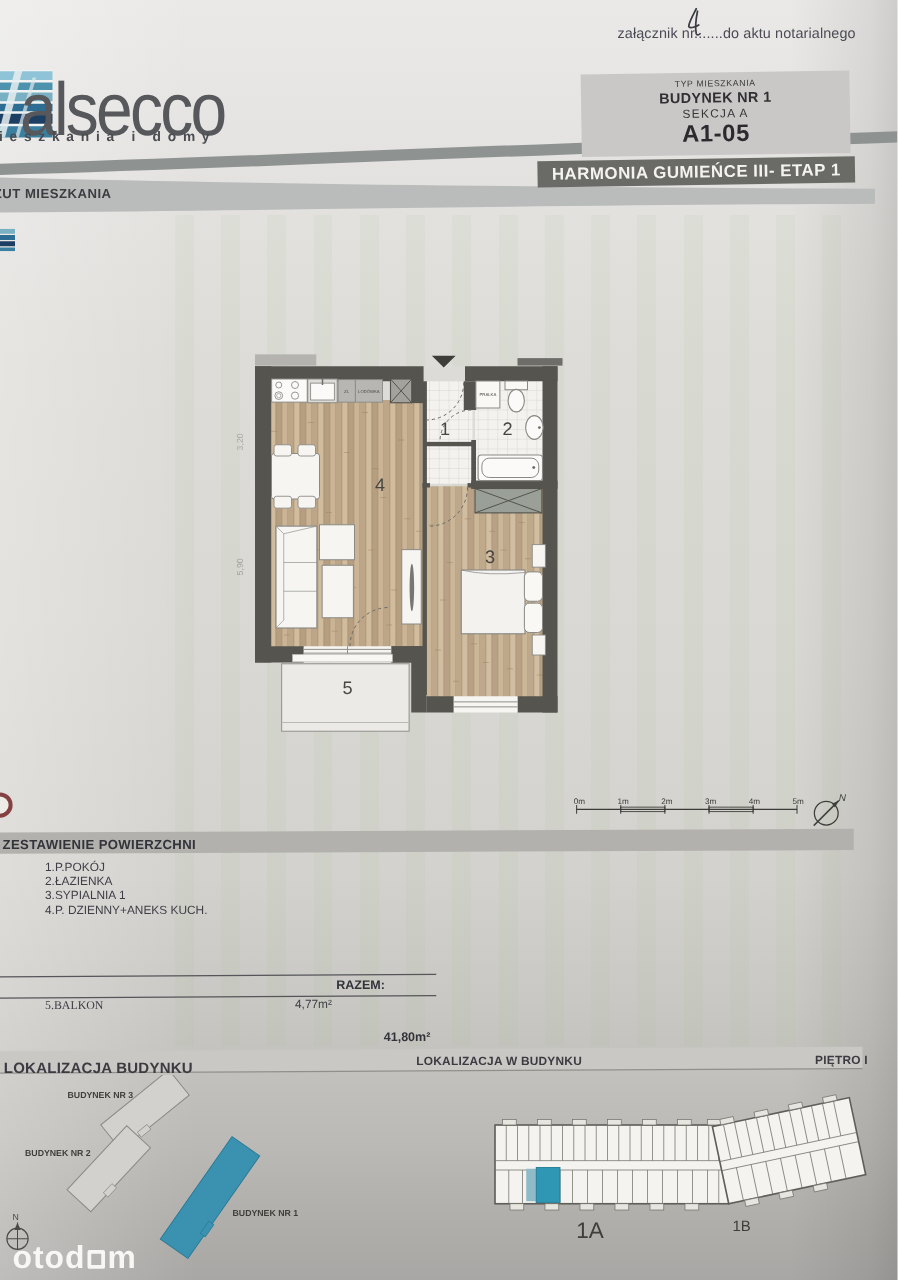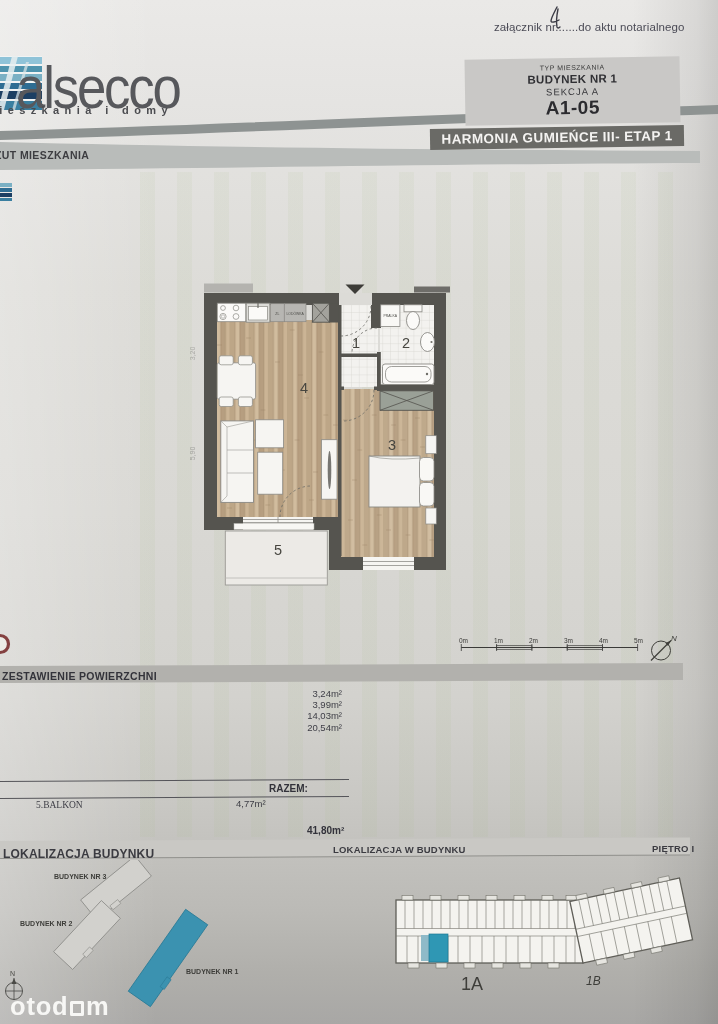--- a/index.html
+++ b/index.html
@@ -294,6 +294,9 @@
 <div style="position:absolute;left:0;top:666px;width:683px;height:17px;background:#b2b1ad;transform:rotate(-0.25deg);transform-origin:left center;"></div>
 <div class="t b" style="left:2px;top:670px;font-size:10.5px;letter-spacing:0.3px;color:#33333a;">ZESTAWIENIE POWIERZCHNI</div>
 
+<div class="t" style="left:36px;top:689px;font-size:9.5px;line-height:11.2px;color:#3e3e46;">
+  1.P.POKÓJ<br>2.ŁAZIENKA<br>3.SYPIALNIA 1<br>4.P. DZIENNY+ANEKS KUCH.
+</div>
 <div class="t" style="left:236px;top:688px;font-size:9.5px;line-height:11.2px;color:#3e3e46;width:106px;text-align:right;">
   3,24m²<br>3,99m²<br>14,03m²<br>20,54m²
 </div>

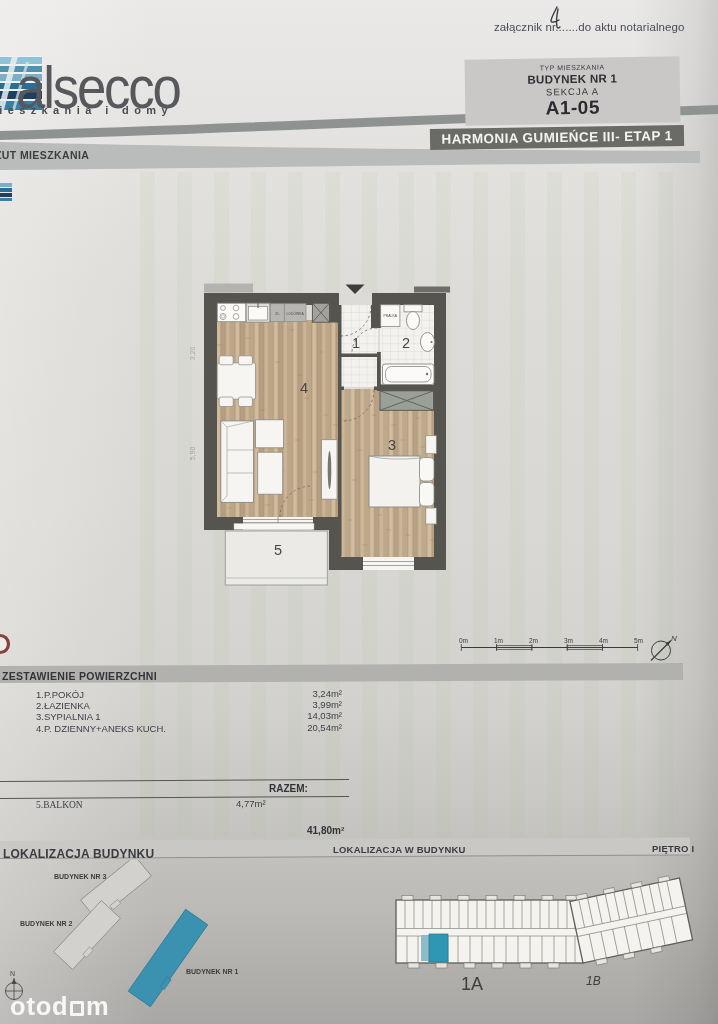--- a/index.html
+++ b/index.html
@@ -296,9 +296,6 @@
 
 <div class="t" style="left:36px;top:689px;font-size:9.5px;line-height:11.2px;color:#3e3e46;">
   1.P.POKÓJ<br>2.ŁAZIENKA<br>3.SYPIALNIA 1<br>4.P. DZIENNY+ANEKS KUCH.
-</div>
-<div class="t" style="left:236px;top:688px;font-size:9.5px;line-height:11.2px;color:#3e3e46;width:106px;text-align:right;">
-  3,24m²<br>3,99m²<br>14,03m²<br>20,54m²
 </div>
 
 <div style="position:absolute;left:0;top:780px;width:349px;height:1.4px;background:#55555a;transform:rotate(-0.3deg);"></div>

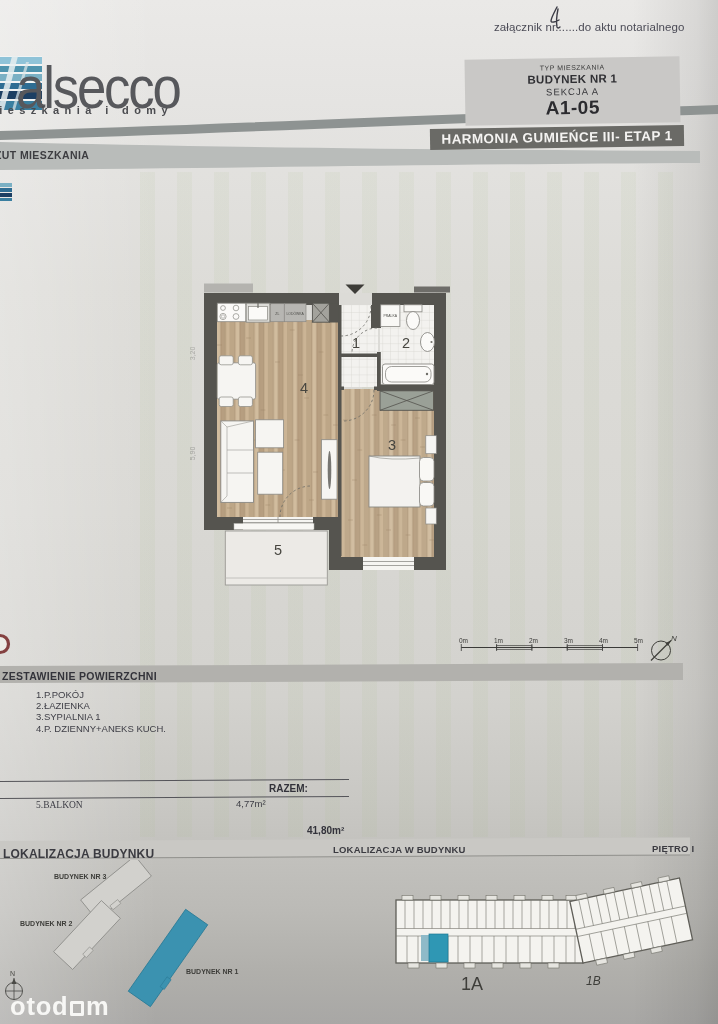--- a/index.html
+++ b/index.html
@@ -400,7 +400,7 @@
 
 <div class="t" style="left:461px;top:974px;font-size:18px;color:#3e3e3a;">1A</div>
 
-<div class="t" style="left:586px;top:974px;font-size:12px;color:#3e3e3a;font-style:italic;">1B</div>
+<div class="t" style="left:586px;top:974px;font-size:12px;color:#3e3e3a;">1B</div>
 
 <div style="position:absolute;left:10px;top:992px;font-size:25.5px;font-weight:bold;color:rgba(252,252,250,0.93);letter-spacing:0.8px;">otod<span style="display:inline-block;width:8.5px;height:8.5px;border:3.2px solid rgba(252,252,250,0.93);border-radius:1.5px;margin:0 1.5px;vertical-align:-0.5px;"></span>m</div>
 

